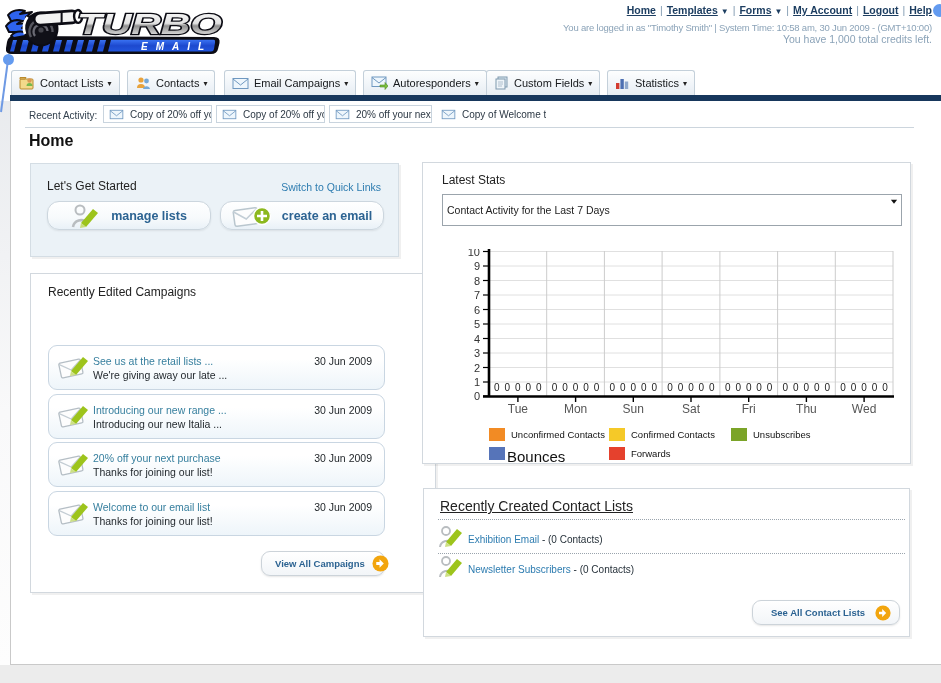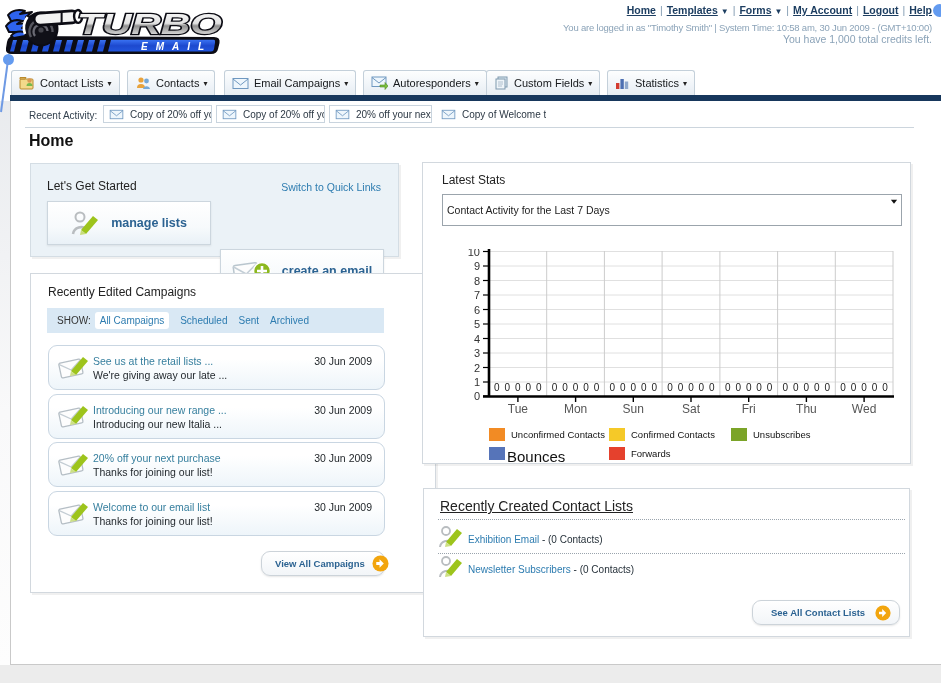--- a/index.html
+++ b/index.html
@@ -42,7 +42,7 @@
 
 #lgs-title { position:absolute; left:16px; top:15px; font-size:12px; color:#222; }
 #lgs-link  { position:absolute; right:17px; top:17px; font-size:10.5px; color:#2d7cb0; }
-.bigbtn { position:absolute; top:37px; height:44px; border:1px solid #ccd6de; border-radius:0; background:linear-gradient(180deg,#ffffff,#f7fafc 60%,#e9f1f7); box-shadow:0 1px 2px rgba(0,0,0,0.08); display:flex; align-items:center; justify-content:center; font-size:12.5px; font-weight:bold; color:#2c6392; }
+.bigbtn { position:absolute; top:37px; height:29px; border:1px solid #ccd6de; border-radius:12px; background:linear-gradient(180deg,#ffffff,#f7fafc 60%,#e9f1f7); box-shadow:0 1px 2px rgba(0,0,0,0.08); display:flex; align-items:center; justify-content:center; font-size:12.5px; font-weight:bold; color:#2c6392; }
 #btn-manage { left:16px; width:164px; }
 #btn-create { left:189px; width:164px;margin-top:48px; }
 .bigbtn svg { margin-right:10px; }

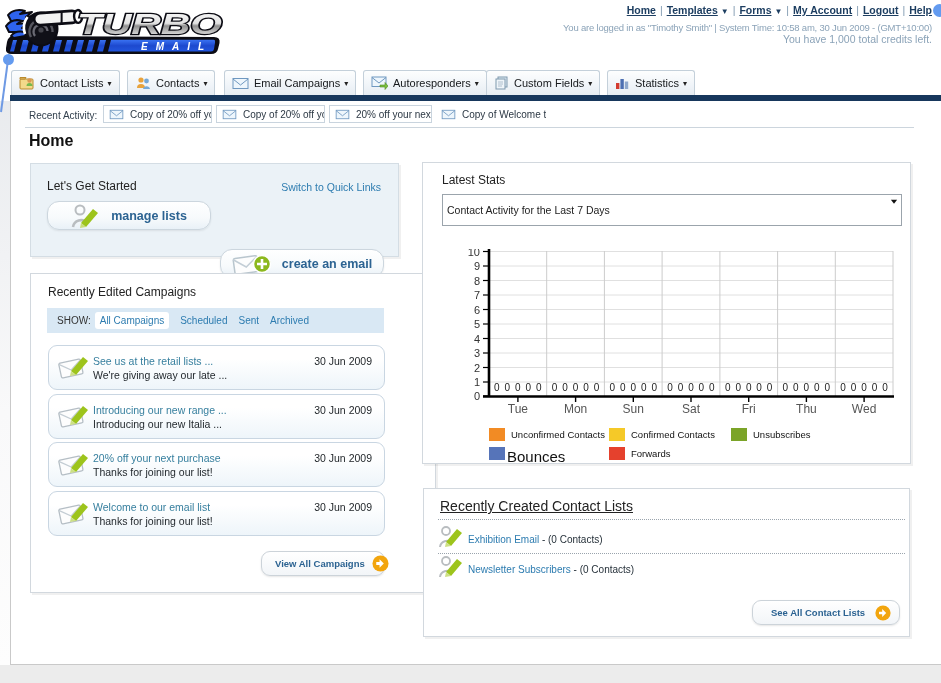--- a/index.html
+++ b/index.html
@@ -44,7 +44,7 @@
 #lgs-link  { position:absolute; right:17px; top:17px; font-size:10.5px; color:#2d7cb0; }
 .bigbtn { position:absolute; top:37px; height:29px; border:1px solid #ccd6de; border-radius:12px; background:linear-gradient(180deg,#ffffff,#f7fafc 60%,#e9f1f7); box-shadow:0 1px 2px rgba(0,0,0,0.08); display:flex; align-items:center; justify-content:center; font-size:12.5px; font-weight:bold; color:#2c6392; }
 #btn-manage { left:16px; width:164px; }
-#btn-create { left:189px; width:164px;margin-top:48px; }
+#btn-create { left:189px; width:164px; }
 .bigbtn svg { margin-right:10px; }
 
 #rec-title { position:absolute; left:17px; top:11px; font-size:12px; color:#222; }

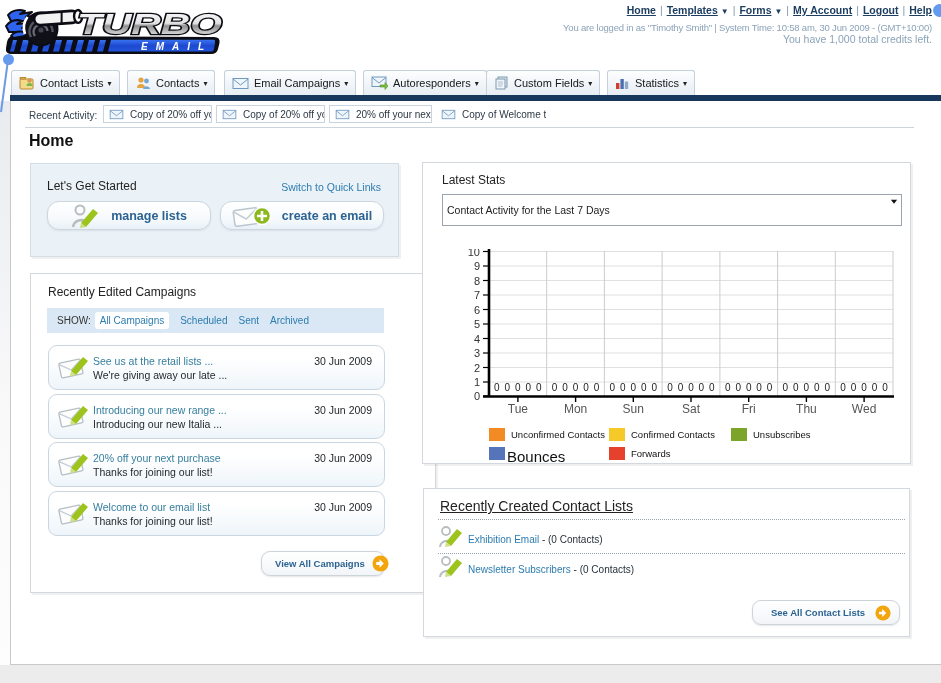--- a/index.html
+++ b/index.html
@@ -232,13 +232,6 @@
 
   <div class="panel" id="p-camp">
     <div id="rec-title">Recently Edited Campaigns</div>
-    <div id="showbar">
-        <span class="lbl">SHOW:</span>
-        <span class="selbox">All Campaigns</span>
-        <a class="lnk" href="#">Scheduled</a>
-        <a class="lnk" href="#">Sent</a>
-        <a class="lnk" href="#">Archived</a>
-      </div>
     <div class="card" style="top:71px">
       <svg width="34" height="30" viewBox="0 0 34 30">
           <g transform="rotate(-12 14 16)">

